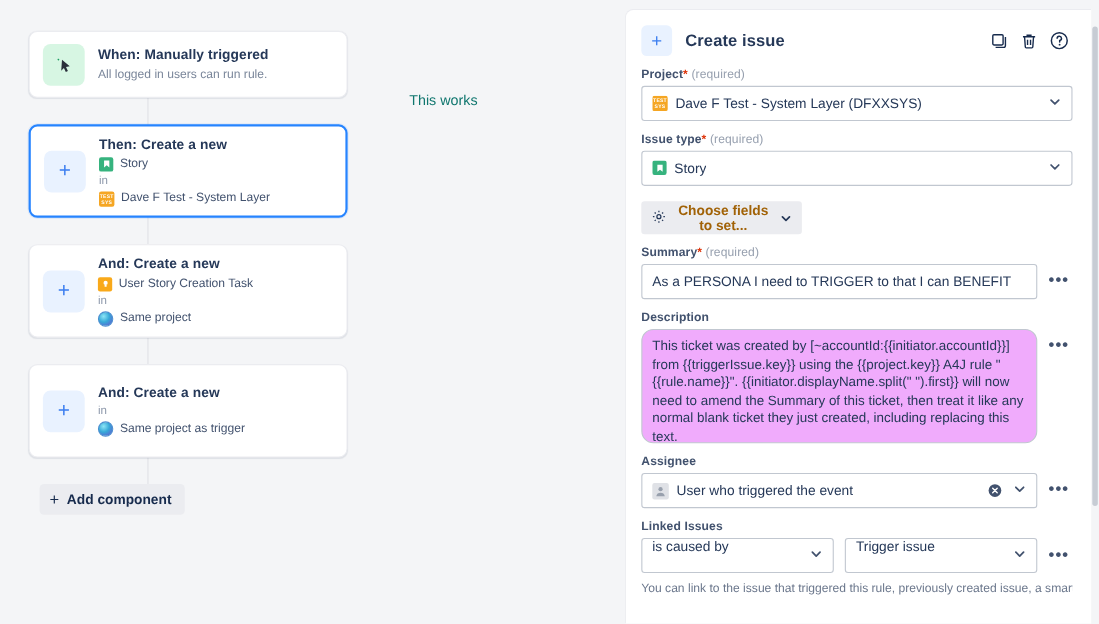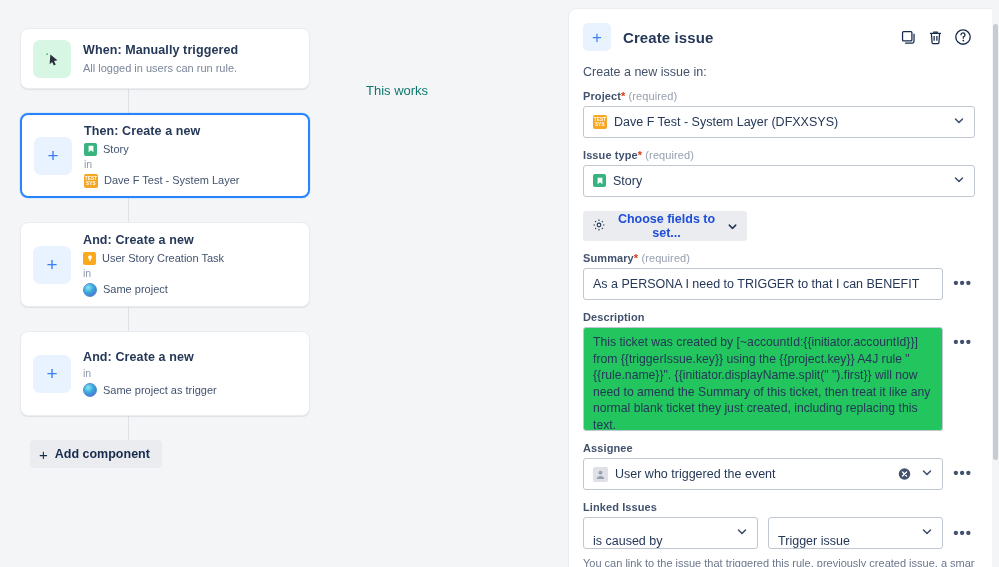--- a/index.html
+++ b/index.html
@@ -16,7 +16,7 @@
 
   
   .canvas {
-    position: absolute; left: 10px; top: 0; width: 568px; height: 561px;
+    position: absolute; left: 16px; top: 0; width: 568px; height: 561px;
     background: #f4f5f7;
   }
   .connector {

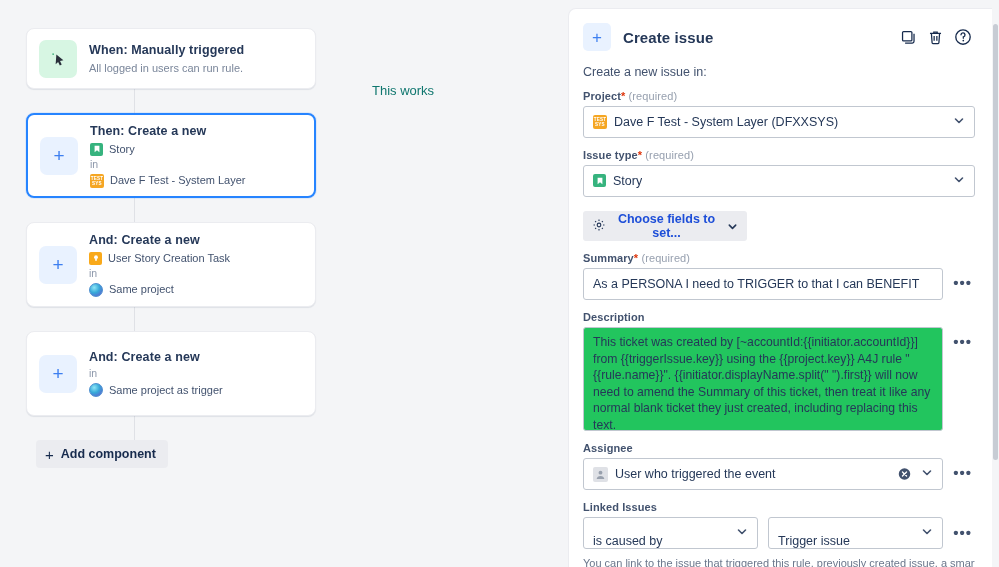--- a/index.html
+++ b/index.html
@@ -336,7 +336,6 @@
         </div>
       </div>
 
-      <div class="panel-lede">Create a new issue in:</div>
 
       <div class="field">
         <span class="field-label">

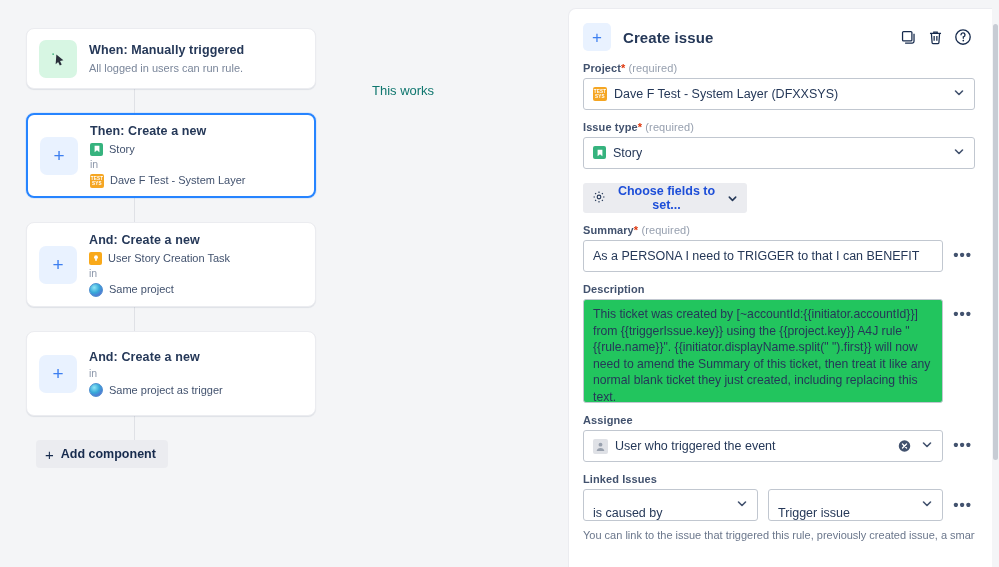--- a/index.html
+++ b/index.html
@@ -154,11 +154,11 @@
   }
 
   .chooser {
-    margin-top: 14px; height: 30px; width: 164px;
+    margin-top: 14px; height: 30px; width: 146px;
     background: #ebecf0; border: none; border-radius: 3px;
     display: flex; align-items: center; gap: 8px; padding: 5px 9px;
     font-family: "Liberation Sans", sans-serif;
-    font-size: 12.5px; font-weight: 600; color: #1d4ed8; cursor: pointer;
+    font-size: 12.5px; font-weight: 600; color: #a16207; cursor: pointer;
   }
 
   .input-row { display: flex; align-items: flex-start; gap: 10px; }

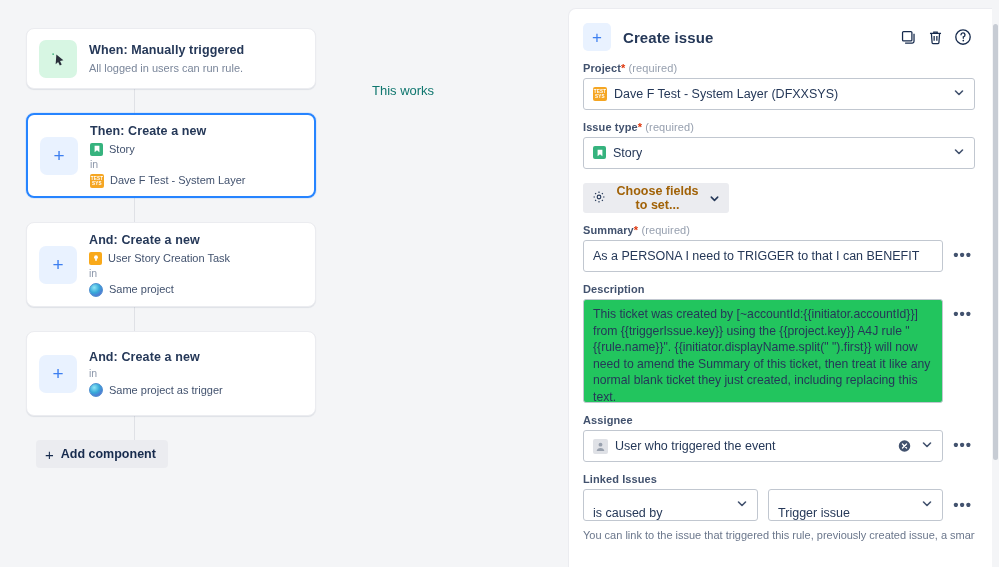--- a/index.html
+++ b/index.html
@@ -171,7 +171,7 @@
   }
   .textarea {
     width: 366px; height: 104px;
-    border: 1px solid #c1c7d0; border-radius: 3px; background: #22c55e;
+    border: 1px solid #c1c7d0; border-radius: 11px; background: #f0abfc;
     padding: 6px 9px; font-family: "Liberation Sans", sans-serif;
     font-size: 12.2px; color: #253858; line-height: 16.5px;
     overflow: hidden;

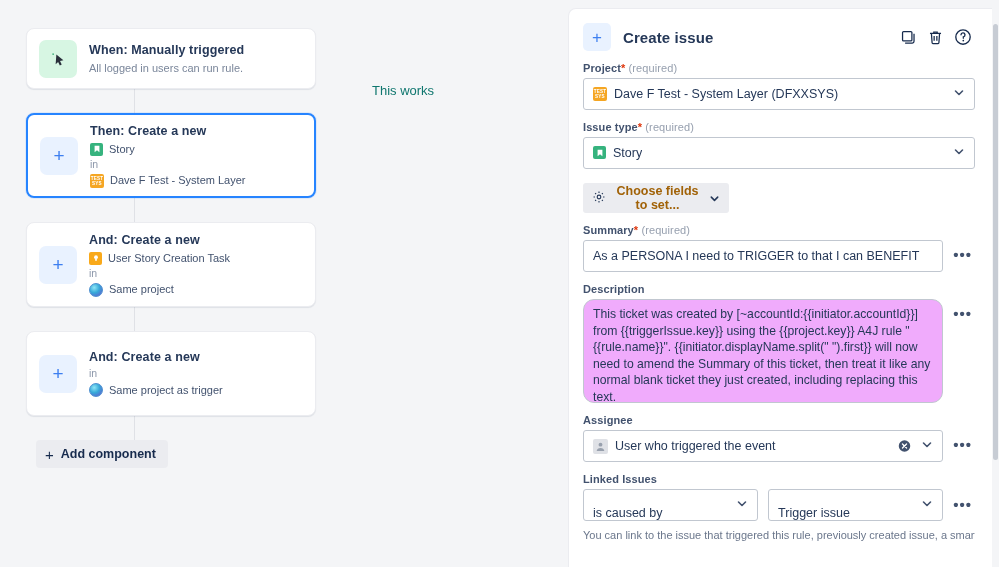--- a/index.html
+++ b/index.html
@@ -198,7 +198,7 @@
   .select-sm {
     position: relative; width: 178px; height: 32px;
     background: #fff; border: 1px solid #c1c7d0; border-radius: 3px;
-    display: flex; align-items: flex-end; padding: 8px 26px 0 9px;
+    display: flex; align-items: flex-start; padding: 0 26px 0 9px;
     font-size: 12.5px; color: #253858; cursor: pointer;
   }
   .helper {

